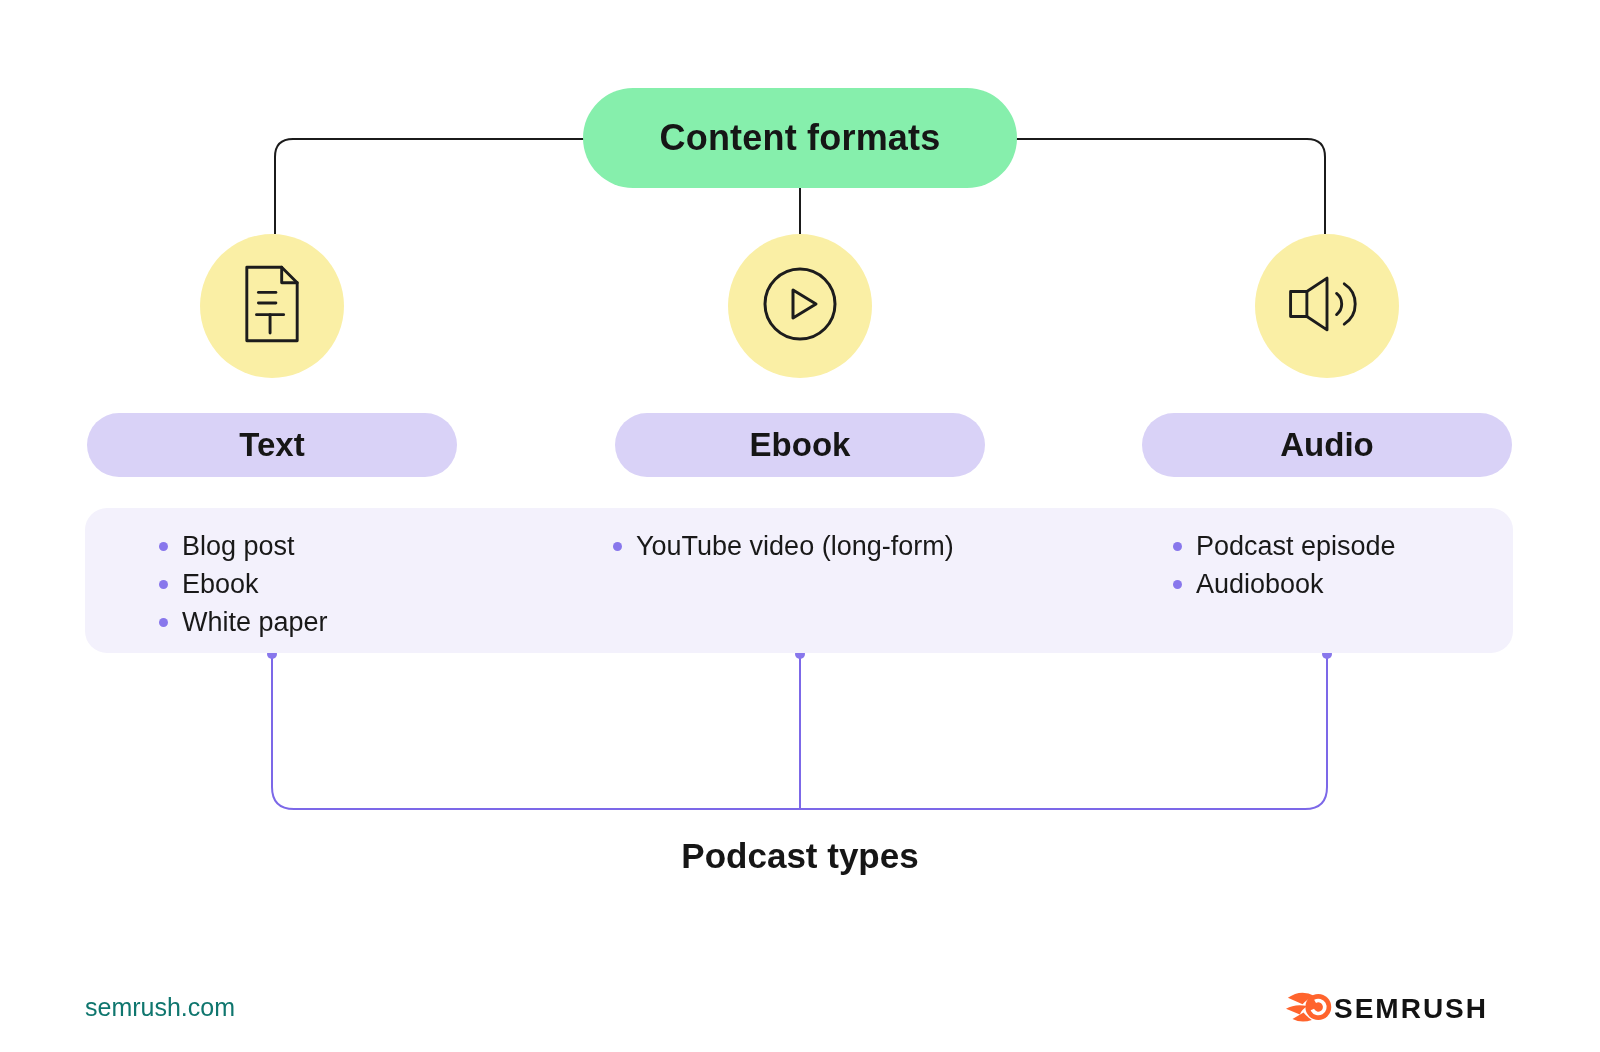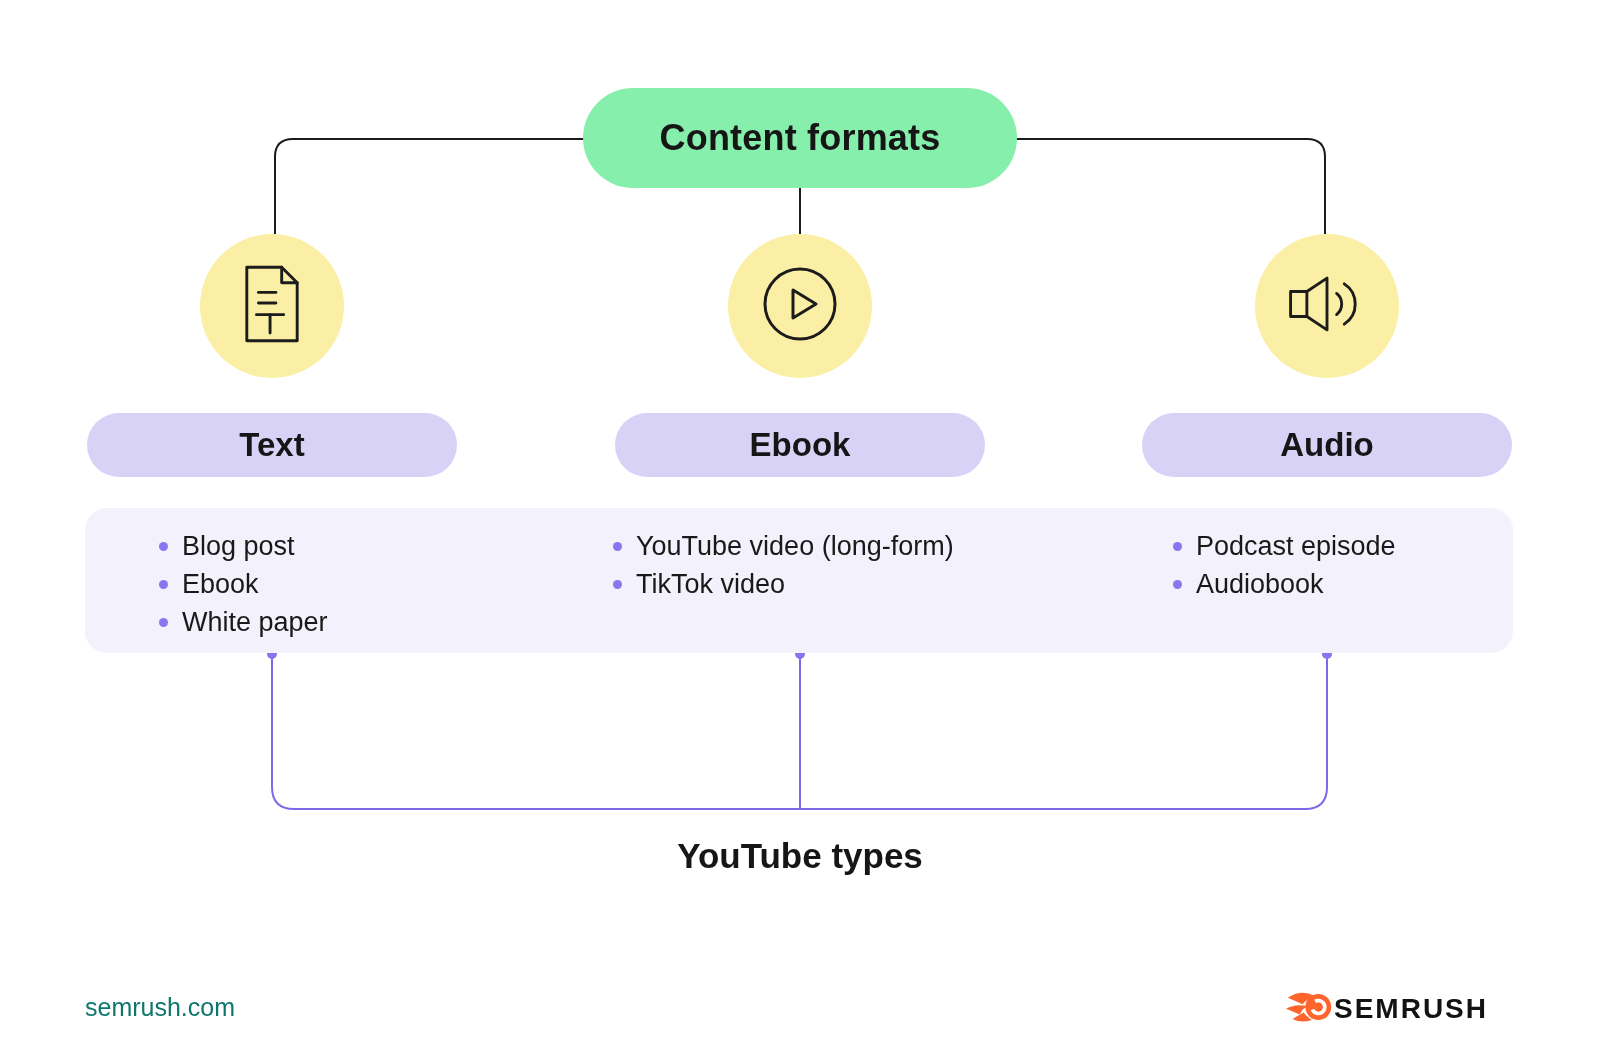--- a/index.html
+++ b/index.html
@@ -137,7 +137,6 @@
   </ul>
   <ul class="bullet-list l-video">
     <li>YouTube video (long-form)</li>
-    <li>TikTok video</li>
   </ul>
   <ul class="bullet-list l-audio">
     <li>Podcast episode</li>

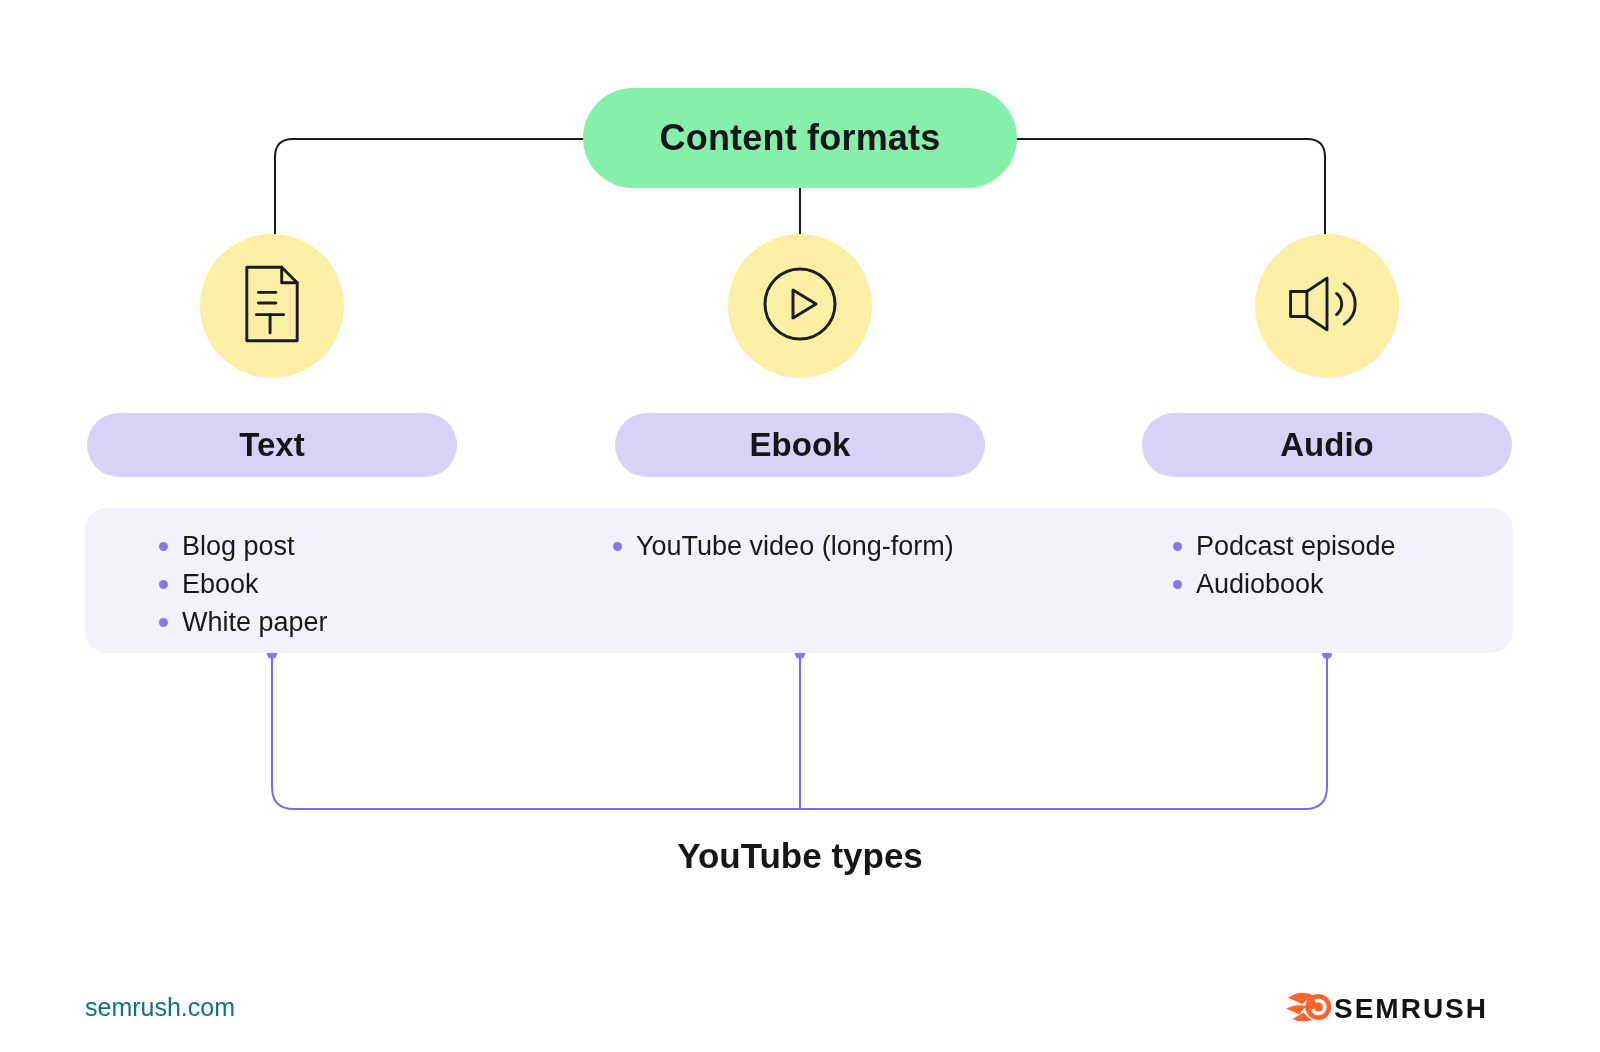--- a/index.html
+++ b/index.html
@@ -143,7 +143,7 @@
     <li>Audiobook</li>
   </ul>
 
-  <div class="bottom-label">YouTube types</div>
+  <div class="bottom-label">Podcast types</div>
 
   <div class="footer-site">semrush.com</div>
 

